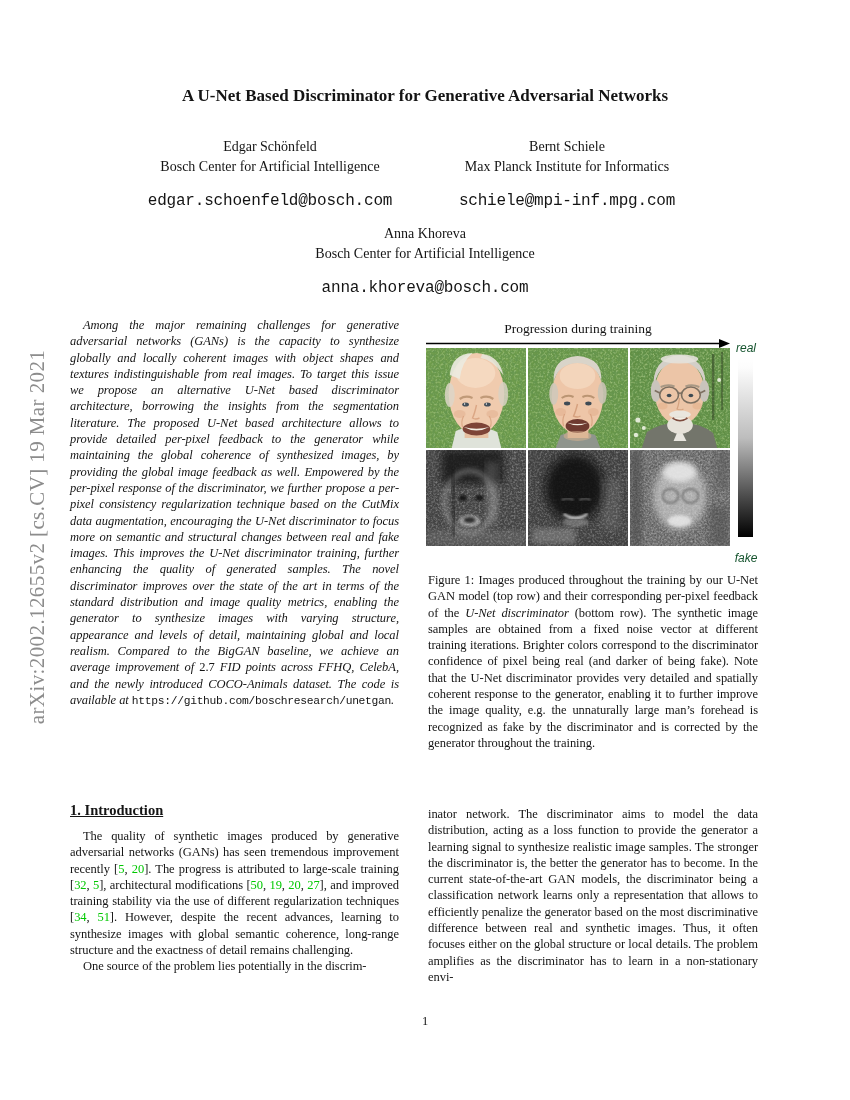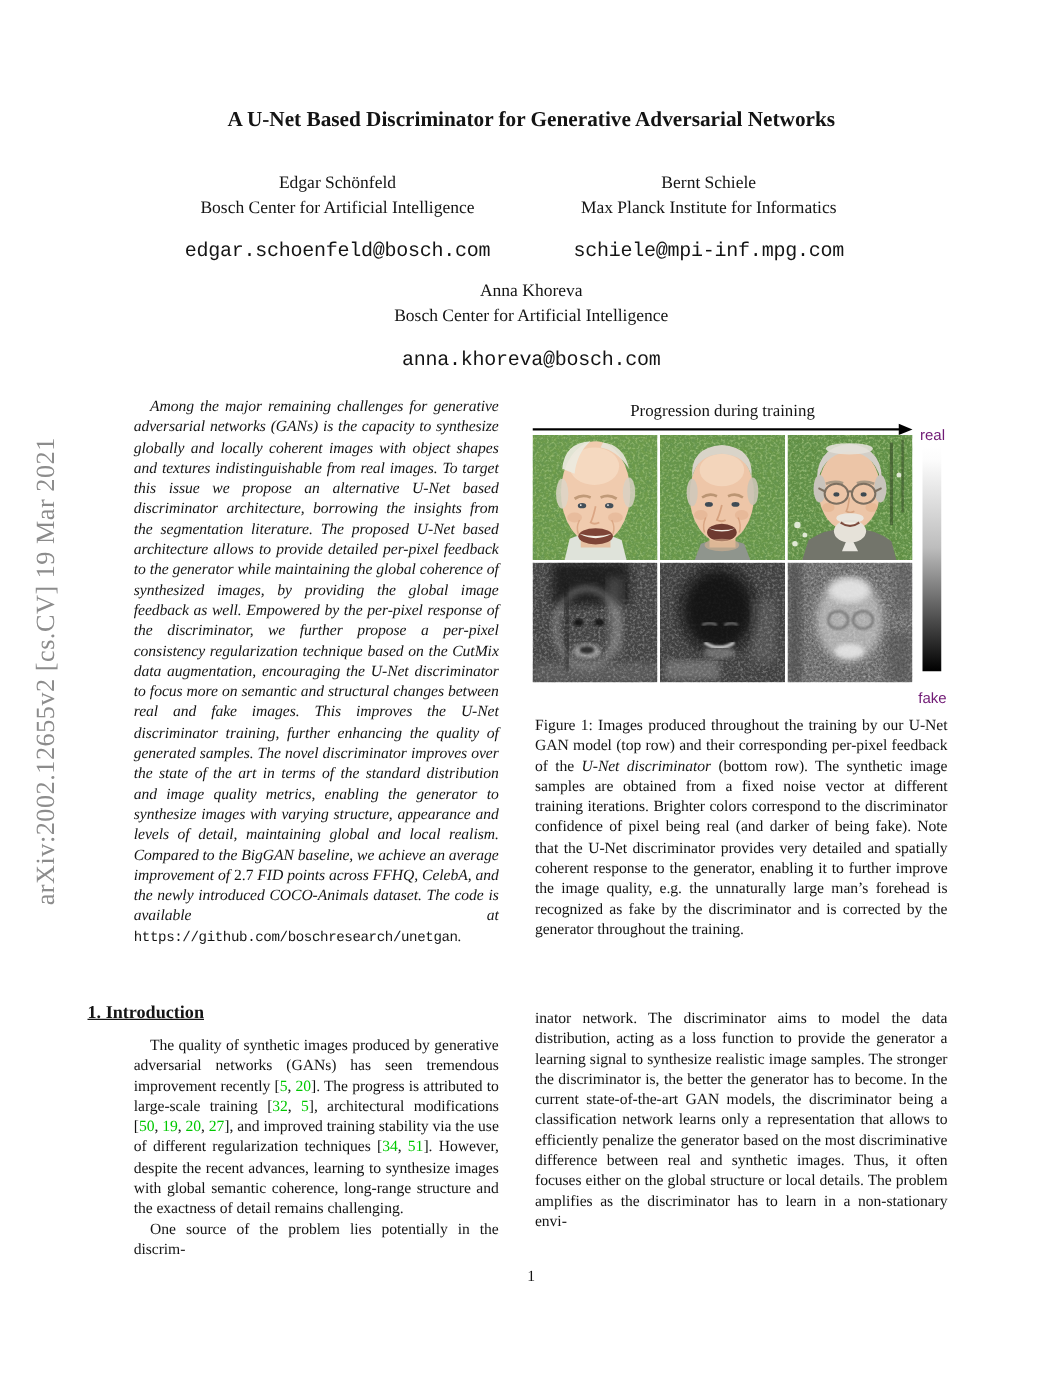--- a/index.html
+++ b/index.html
@@ -30,7 +30,7 @@
     margin:0;font-size:12.5px;line-height:16.3px;text-align:justify;
     letter-spacing:-0.05px;
   }
-  .indent{text-indent:13px;margin-left:37px;}
+  .indent{text-indent:13px;}
   .abstract-body{font-style:italic;}
   .seg-cite{color:#00C800;}
   .seg-code{font-family:"Liberation Mono","DejaVu Sans Mono",monospace;font-style:normal;font-size:11.3px;letter-spacing:-0.3px;}

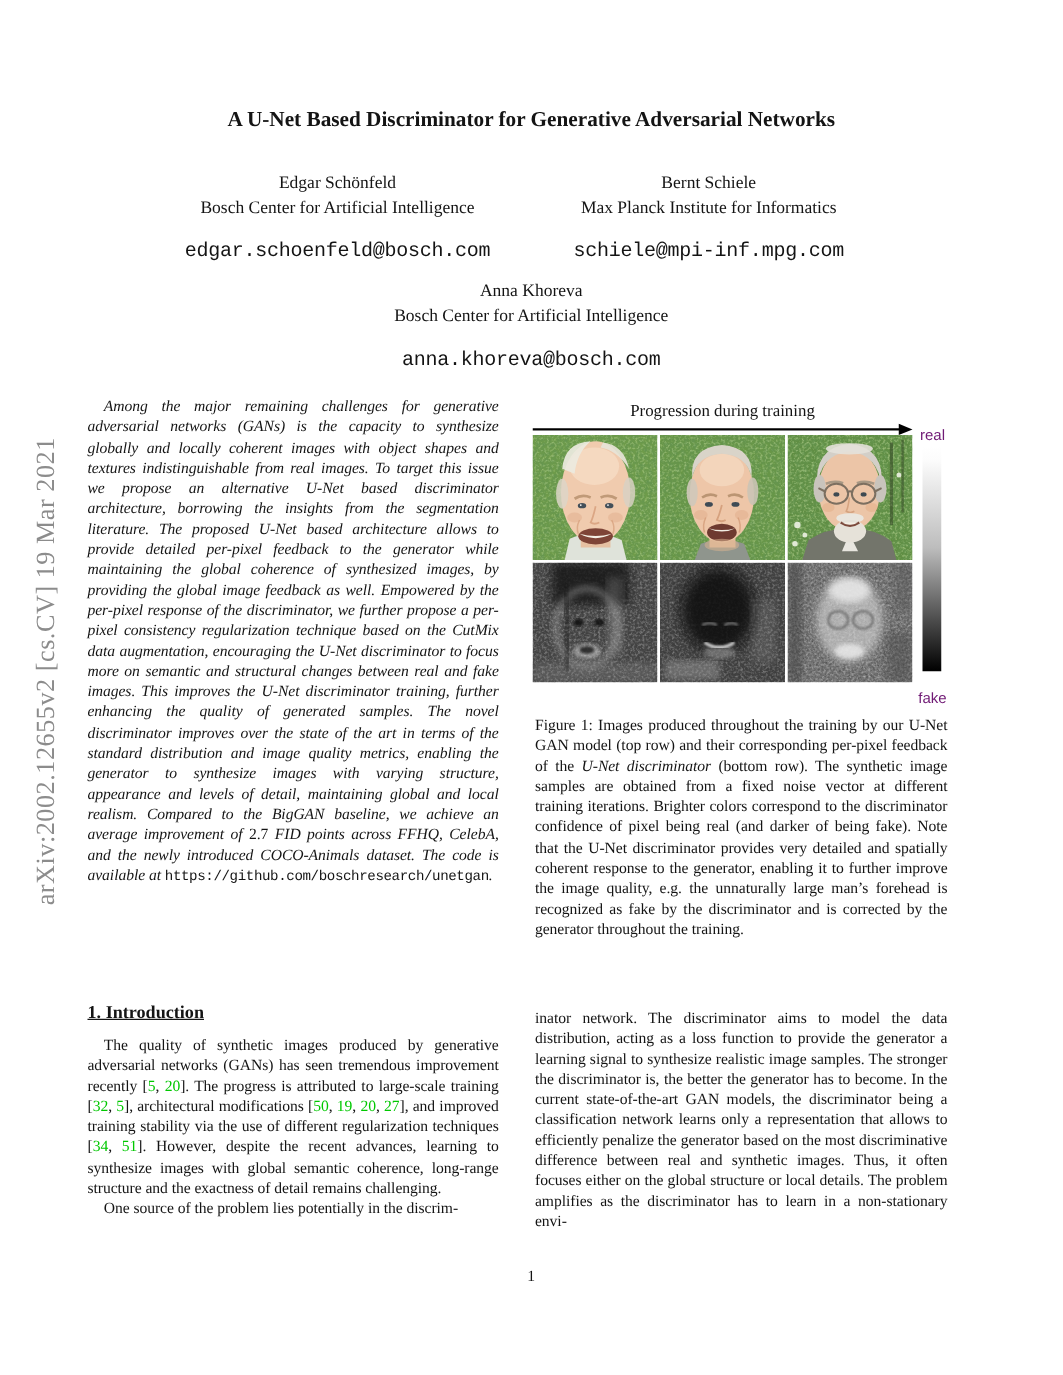--- a/index.html
+++ b/index.html
@@ -52,7 +52,7 @@
   .fig-cell-map{height:96px;}
   .fig-cell svg{display:block;width:100%;height:100%;}
   .cbar-label{position:absolute;left:297px;width:46px;text-align:center;
-    font-family:"Liberation Sans","DejaVu Sans",sans-serif;font-size:12px;color:#701a75;}
+    font-family:"Liberation Sans","DejaVu Sans",sans-serif;font-size:12px;color:#14532d;font-style:italic;}
   .cbar-real{top:20px;}
   .cbar-fake{top:230px;}
   .cbar{position:absolute;left:312px;top:36px;width:15px;height:180px;

